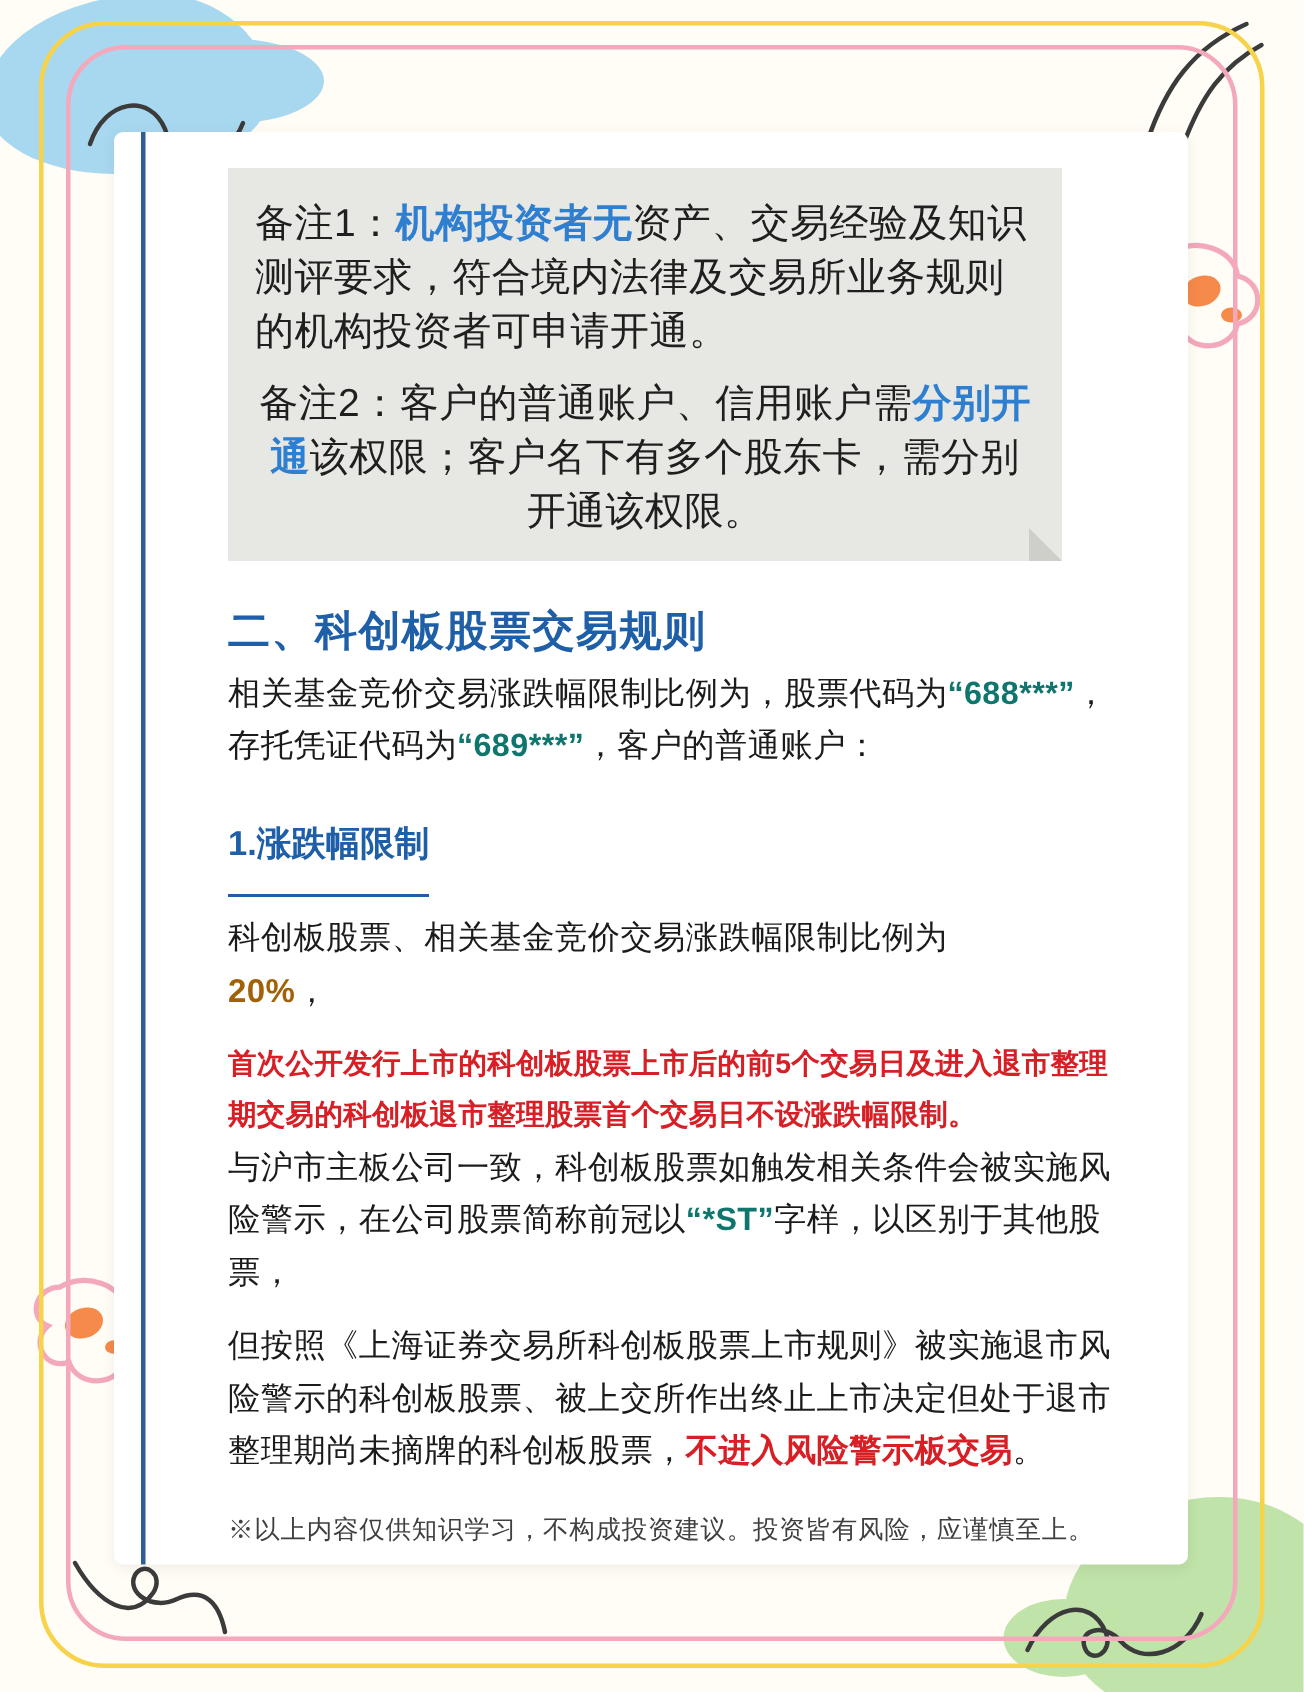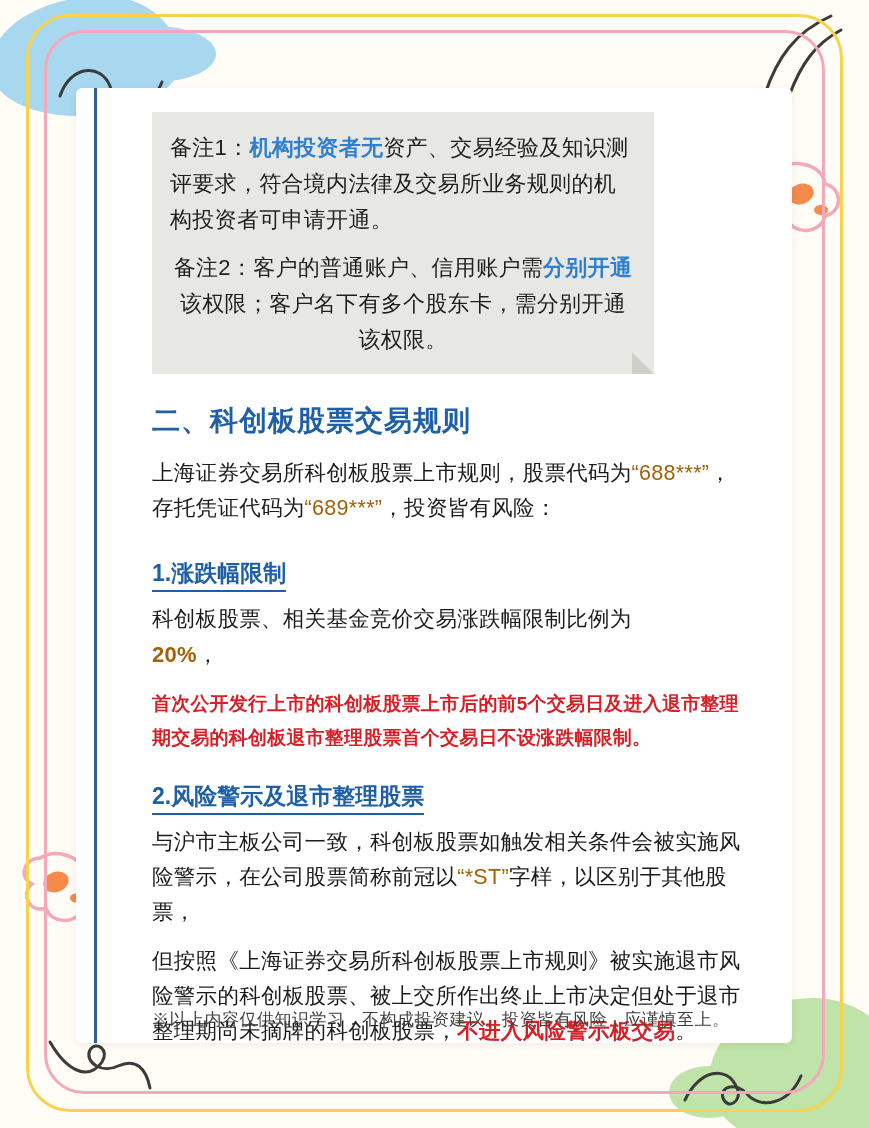--- a/index.html
+++ b/index.html
@@ -95,11 +95,11 @@
     position: relative;
     background: #e7e7e4;
     padding: 18px 18px 16px 18px;
-    font-size: 22px;
+    font-size: 26px;
     line-height: 36px;
     letter-spacing: .3px;
     color: #1f1f1f;
-    width: 502px;
+    width: 556px;
   }
   .note-box p { margin: 0; }
   .note-box p + p { margin-top: 12px; text-align: center; }

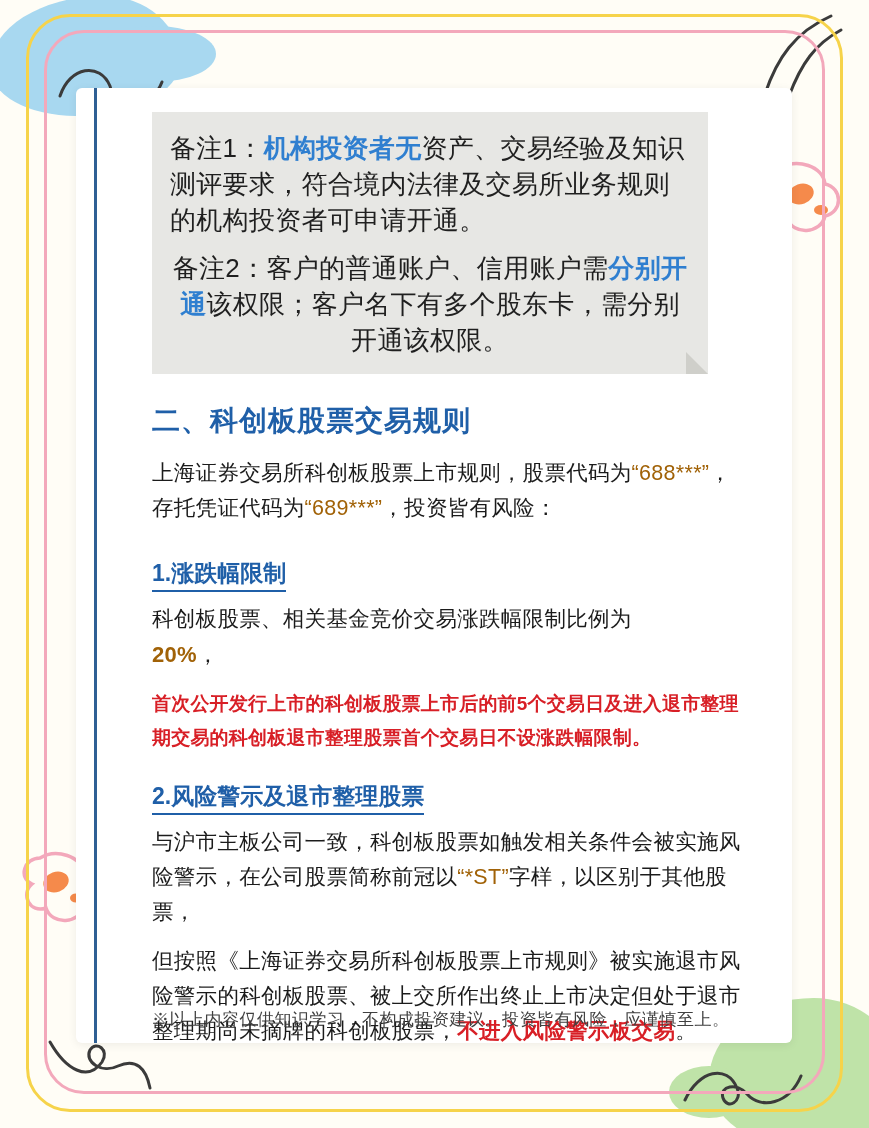--- a/index.html
+++ b/index.html
@@ -117,7 +117,7 @@
     font-size: 28px;
     color: #1f5fa8;
     font-weight: bold;
-    margin: 28px 0 16px 0;
+    margin: 28px 0 5px 0;
     letter-spacing: 1px;
   }
 

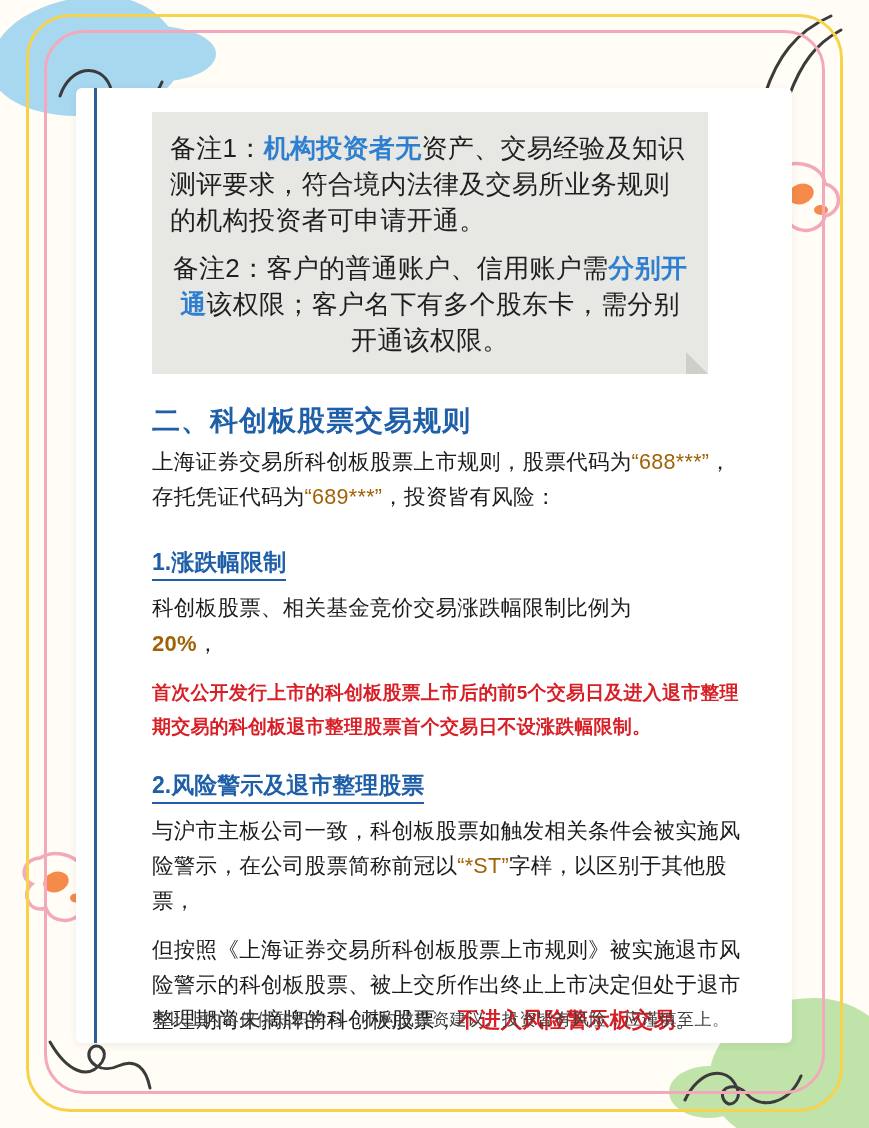--- a/index.html
+++ b/index.html
@@ -221,7 +221,7 @@
   <h2 class="section-title">二、科创板股票交易规则</h2>
 
   <p class="body">
-    <span>上海证券交易所科创板股票上市规则，股票代码为</span><span class="quoted">“688***”</span><span>，存托凭证代码为</span><span class="quoted">“689***”</span><span>，投资皆有风险：</span>
+    <span>相关基金竞价交易涨跌幅限制比例为，股票代码为</span><span class="quoted">“688***”</span><span>，存托凭证代码为</span><span class="quoted">“689***”</span><span>，投资皆有风险：</span>
   </p>
 
   <h3 class="sub-title">1.涨跌幅限制</h3>

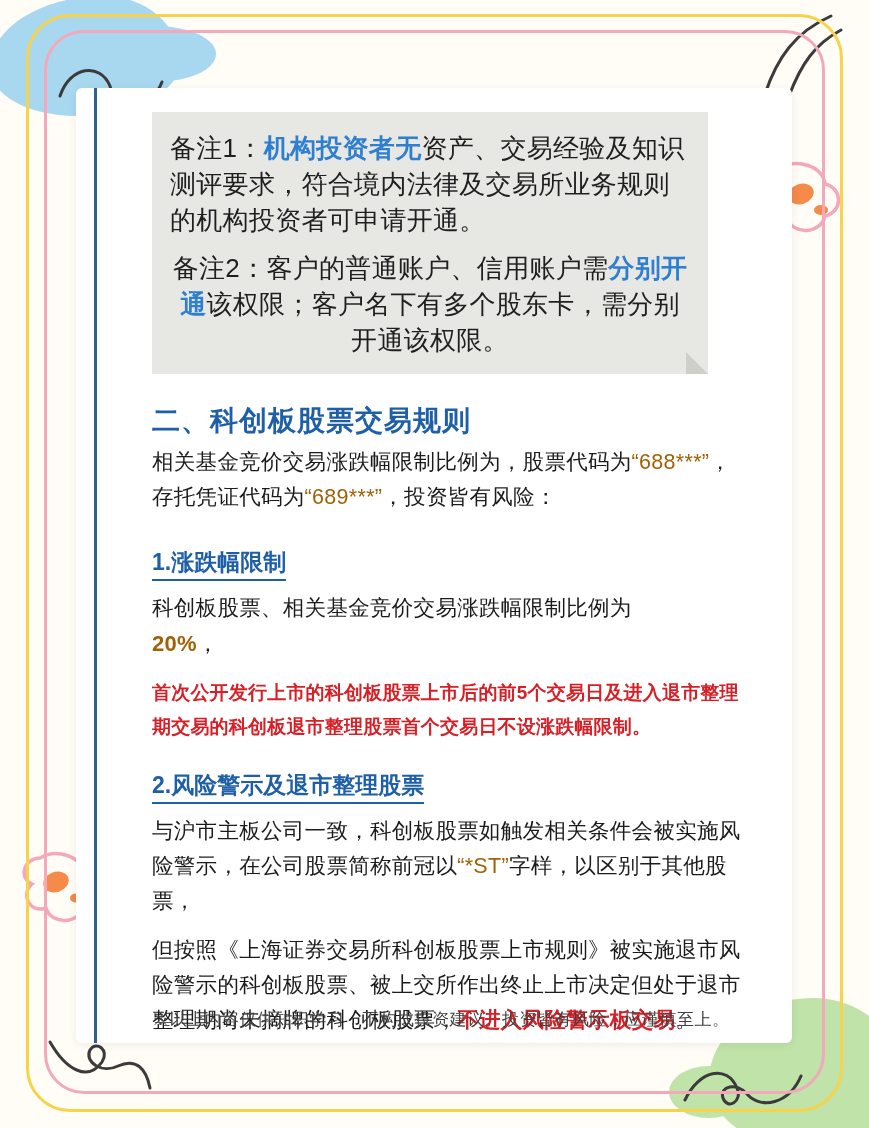--- a/index.html
+++ b/index.html
@@ -129,7 +129,7 @@
   }
   p.body + p.body { margin-top: 14px; }
 
-  .quoted { color: #a16207; font-weight: normal; }
+  .quoted { color: #0f766e; font-weight: bold; }
 
   h3.sub-title {
     font-size: 23px;

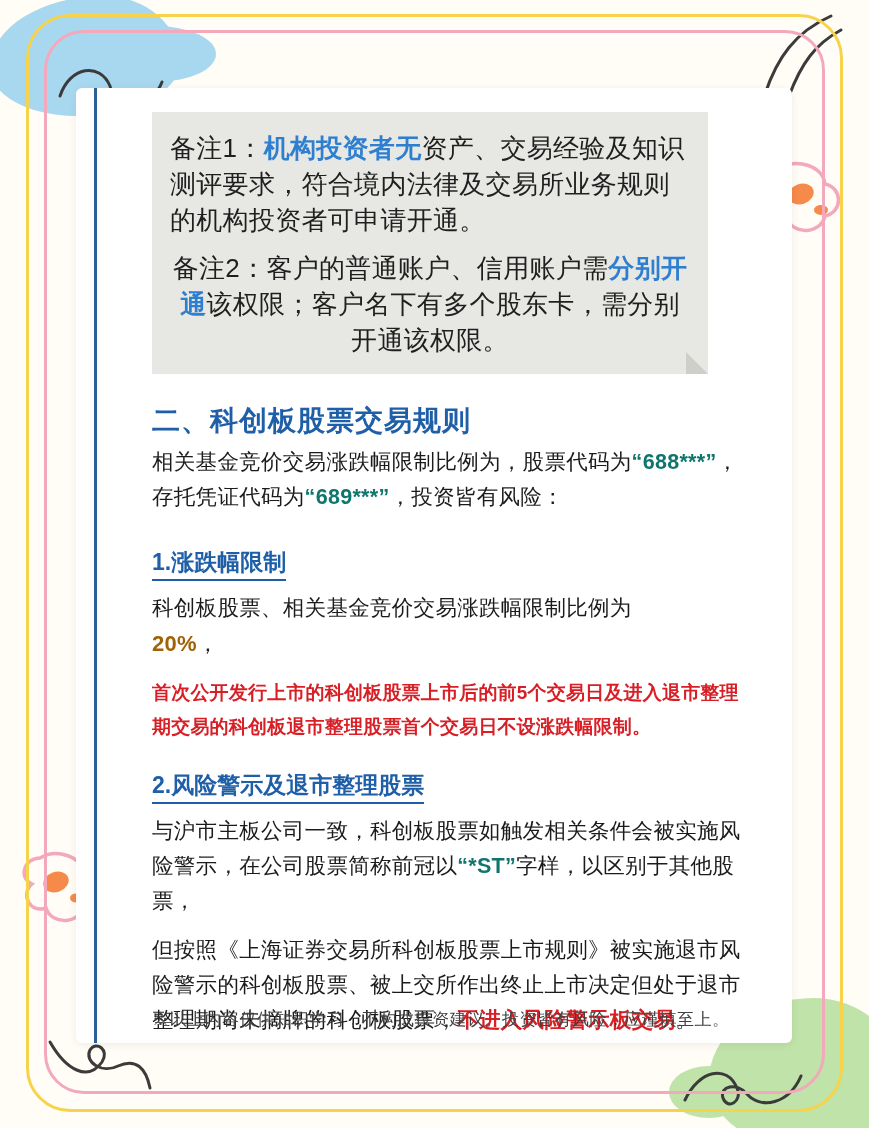--- a/index.html
+++ b/index.html
@@ -221,7 +221,7 @@
   <h2 class="section-title">二、科创板股票交易规则</h2>
 
   <p class="body">
-    <span>相关基金竞价交易涨跌幅限制比例为，股票代码为</span><span class="quoted">“688***”</span><span>，存托凭证代码为</span><span class="quoted">“689***”</span><span>，投资皆有风险：</span>
+    <span>相关基金竞价交易涨跌幅限制比例为，股票代码为</span><span class="quoted">“688***”</span><span>，存托凭证代码为</span><span class="quoted">“689***”</span><span>，客户的普通账户：</span>
   </p>
 
   <h3 class="sub-title">1.涨跌幅限制</h3>

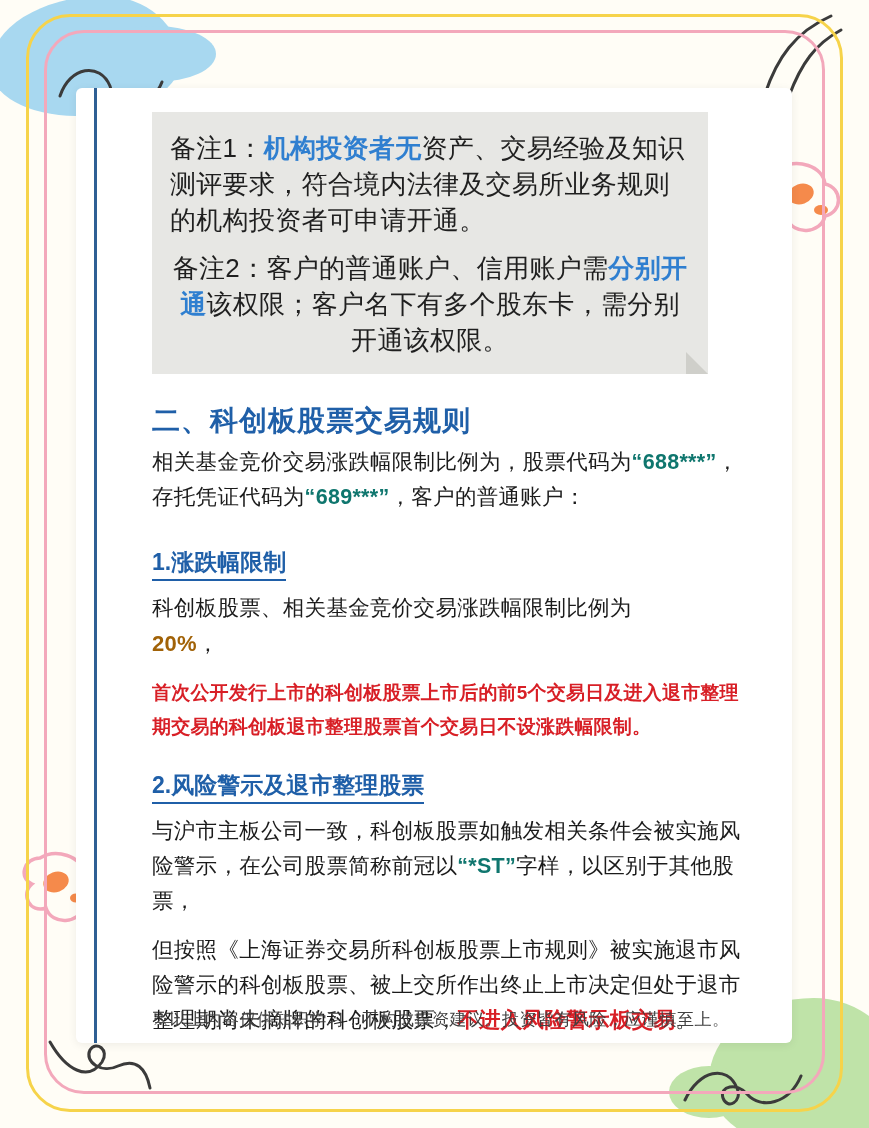--- a/index.html
+++ b/index.html
@@ -138,7 +138,7 @@
     margin: 26px 0 10px 0;
     display: inline-block;
     border-bottom: 2.5px solid #1f5fa8;
-    padding-bottom: 1px;
+    padding-bottom: 18px;
   }
 
   .pct { color: #a16207; font-weight: bold; font-size: 22px; }

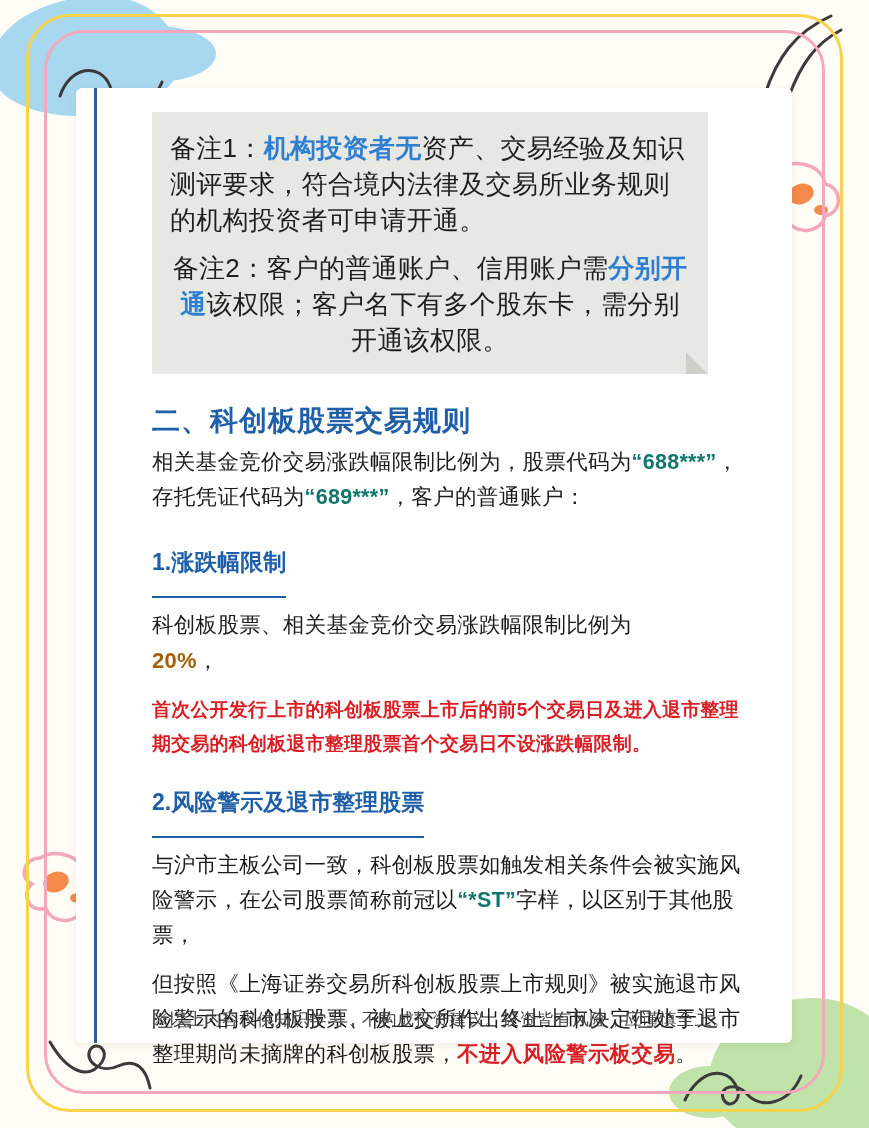--- a/index.html
+++ b/index.html
@@ -233,7 +233,6 @@
 
   <p class="warn">首次公开发行上市的科创板股票上市后的前5个交易日及进入退市整理期交易的科创板退市整理股票首个交易日不设涨跌幅限制。</p>
 
-  <h3 class="sub-title">2.风险警示及退市整理股票</h3>
 
   <p class="body">
     <span>与沪市主板公司一致，科创板股票如触发相关条件会被实施风险警示，在公司股票简称前冠以</span><span class="quoted">“*ST”</span><span>字样，以区别于其他股票，</span>

